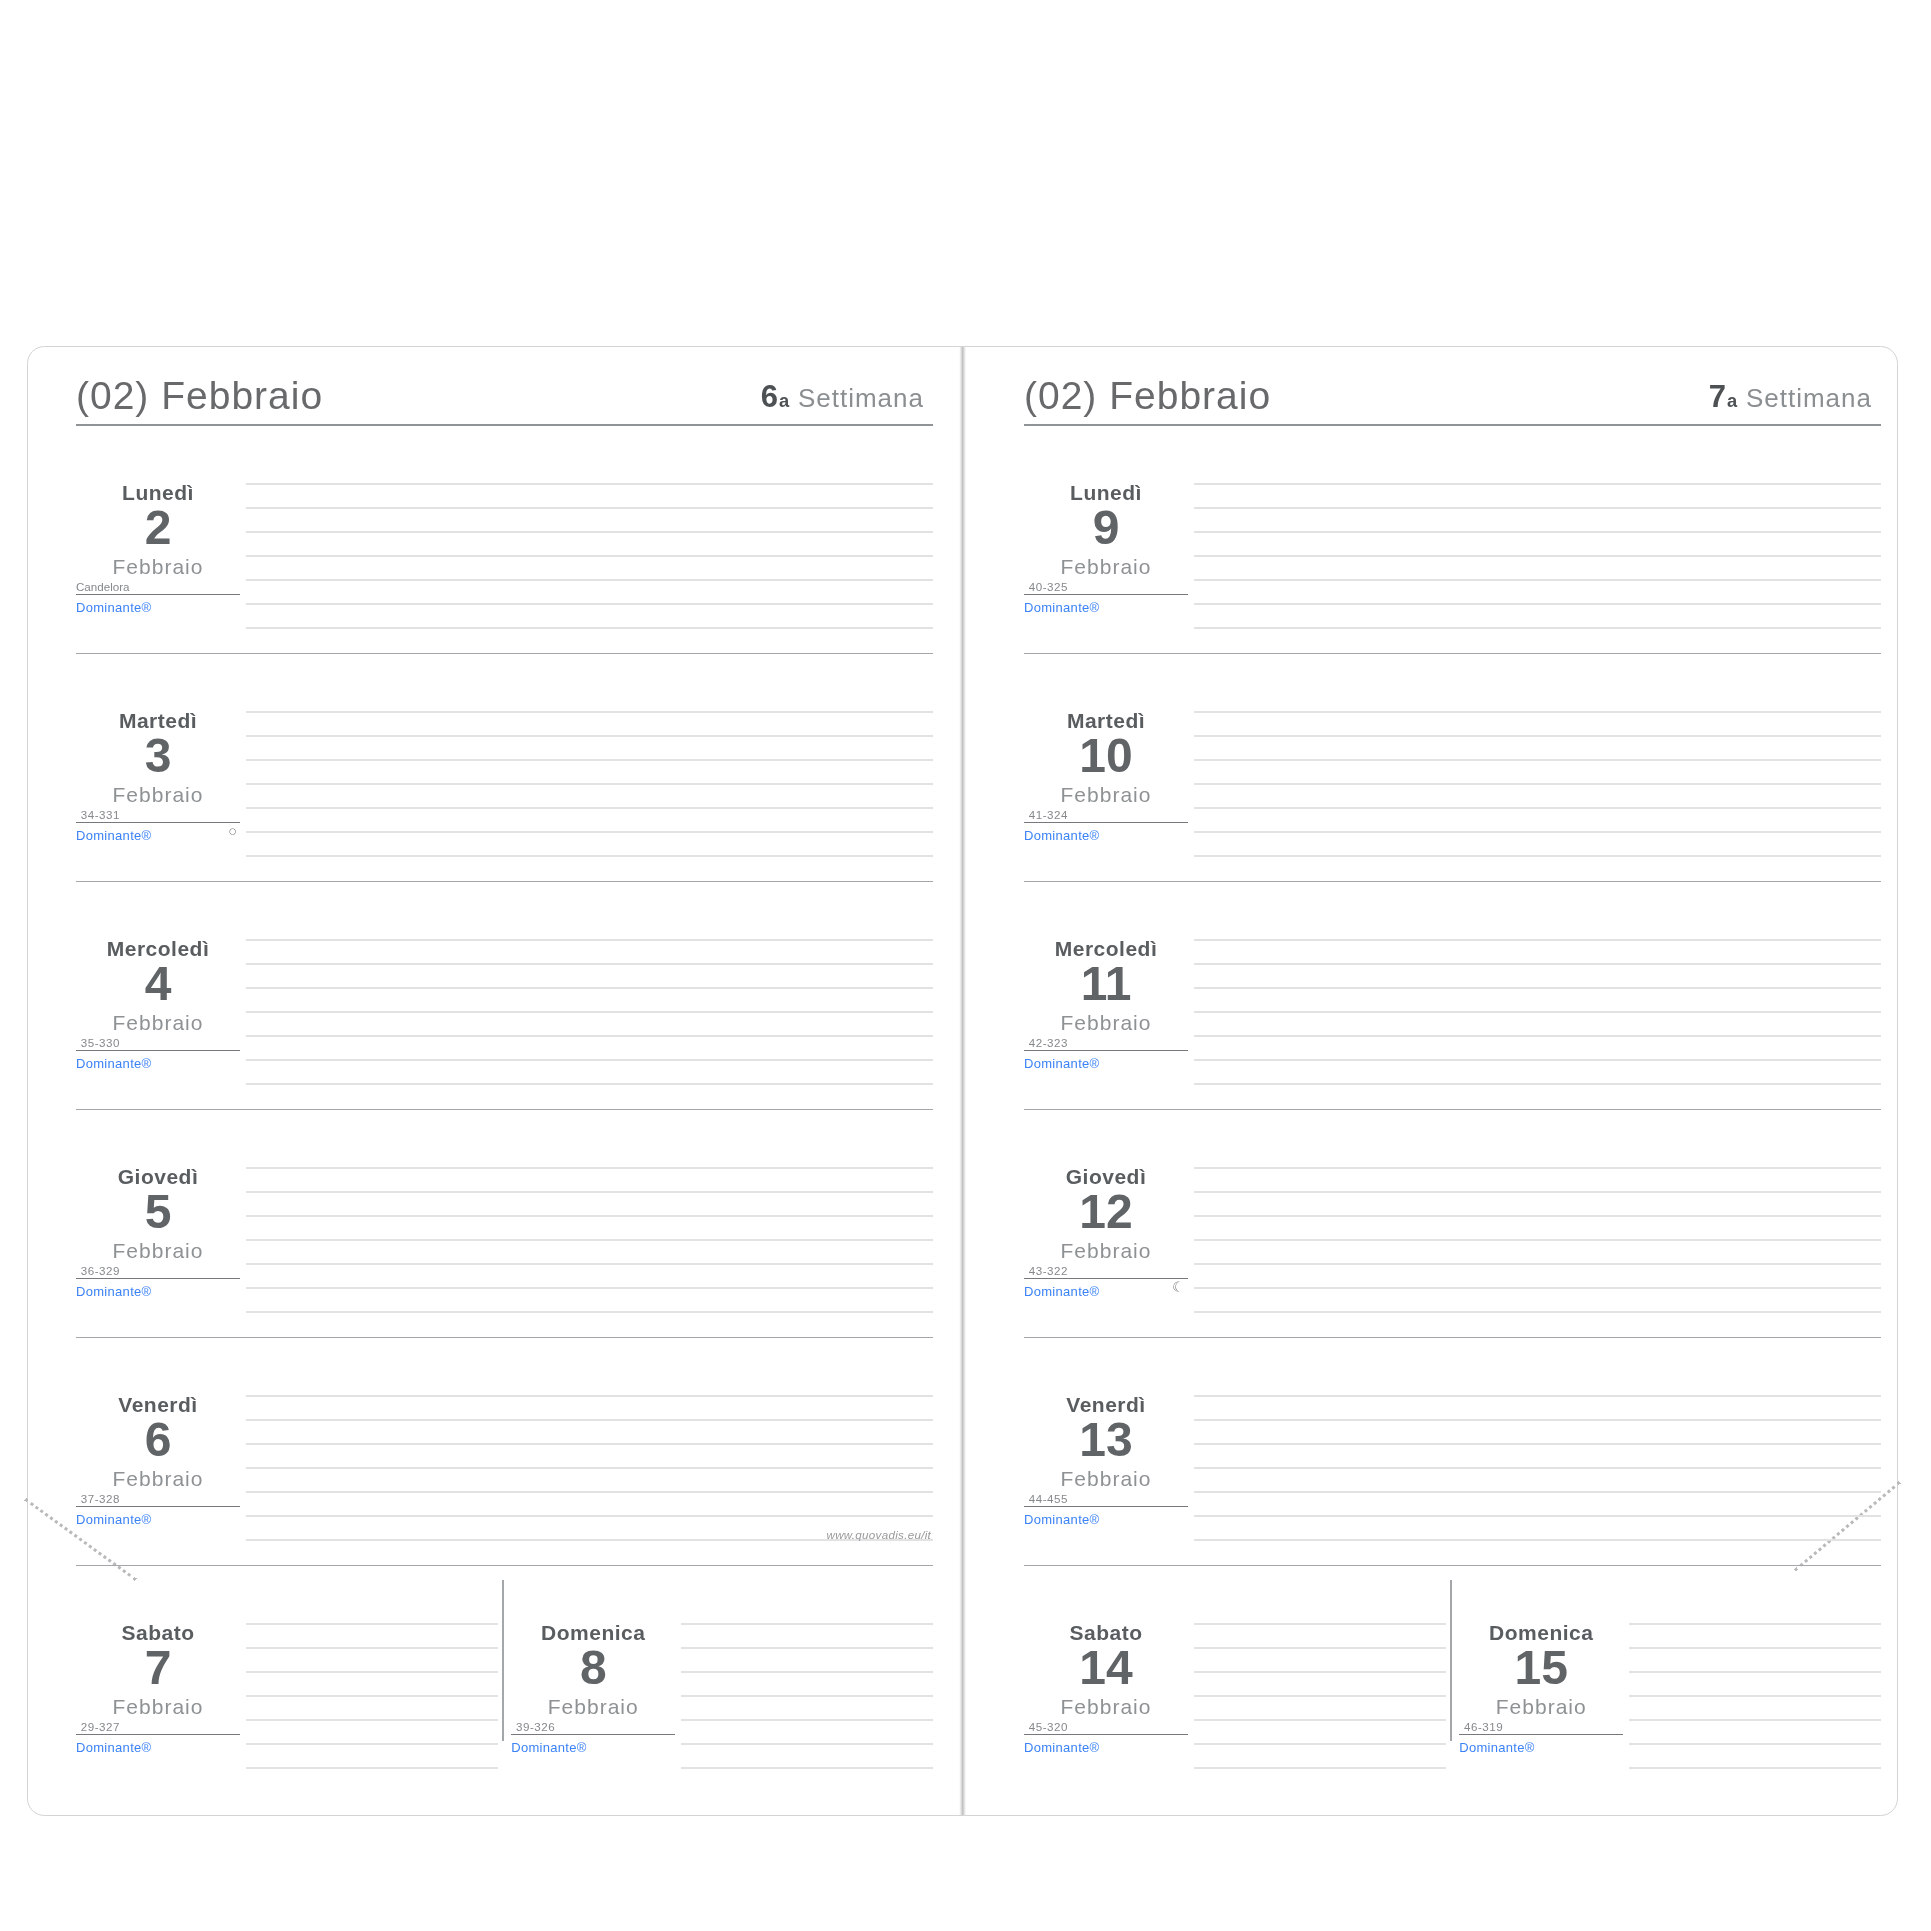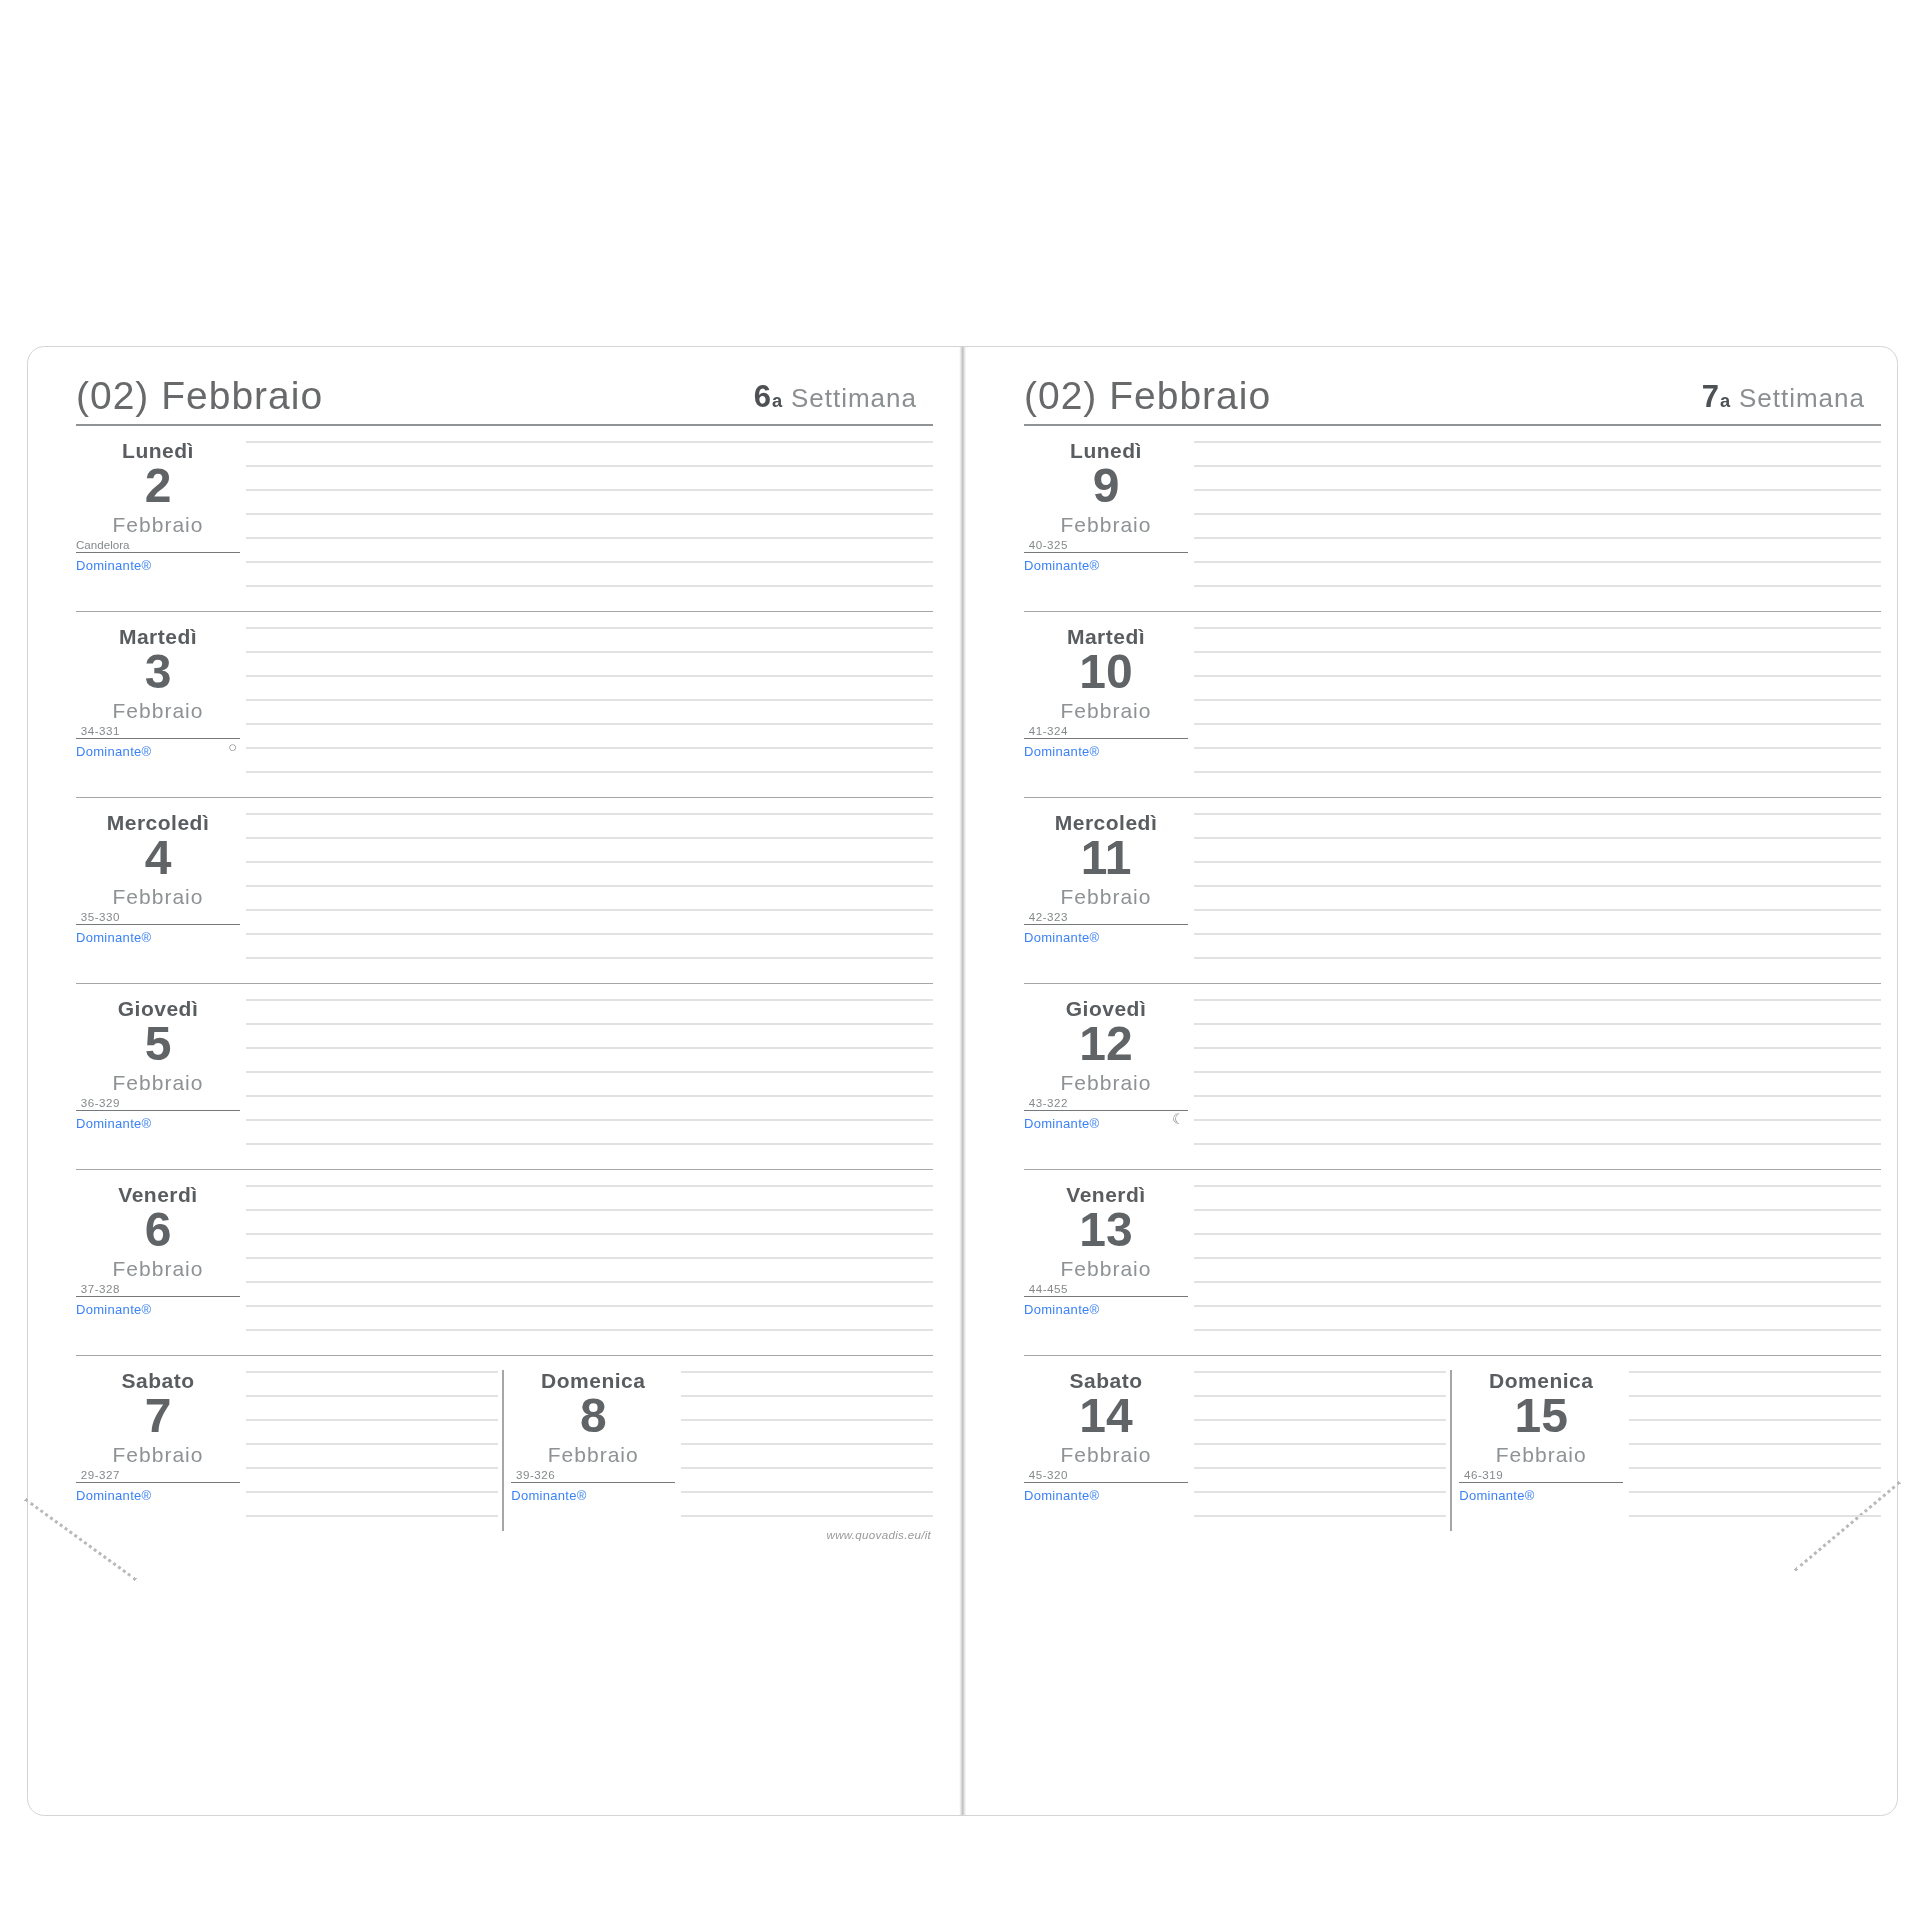--- a/index.html
+++ b/index.html
@@ -24,7 +24,7 @@
 
   .page-header{position:relative;height:77px;border-bottom:2.9px solid #8f9396;}
   .month{position:absolute;left:0;bottom:5.8px;font-size:39px;color:#67696b;letter-spacing:1px;}
-  .week{position:absolute;right:16px;bottom:8.7px;font-size:26px;color:#8b8f91;letter-spacing:1px;}
+  .week{position:absolute;right:9px;bottom:8.7px;font-size:26px;color:#8b8f91;letter-spacing:1px;}
   .wnum{font-size:31px;font-weight:bold;color:#4d5154;}
   .wsup{font-size:18.3px;font-weight:bold;color:#4d5154;}
   .wword{margin-left:7.7px;}

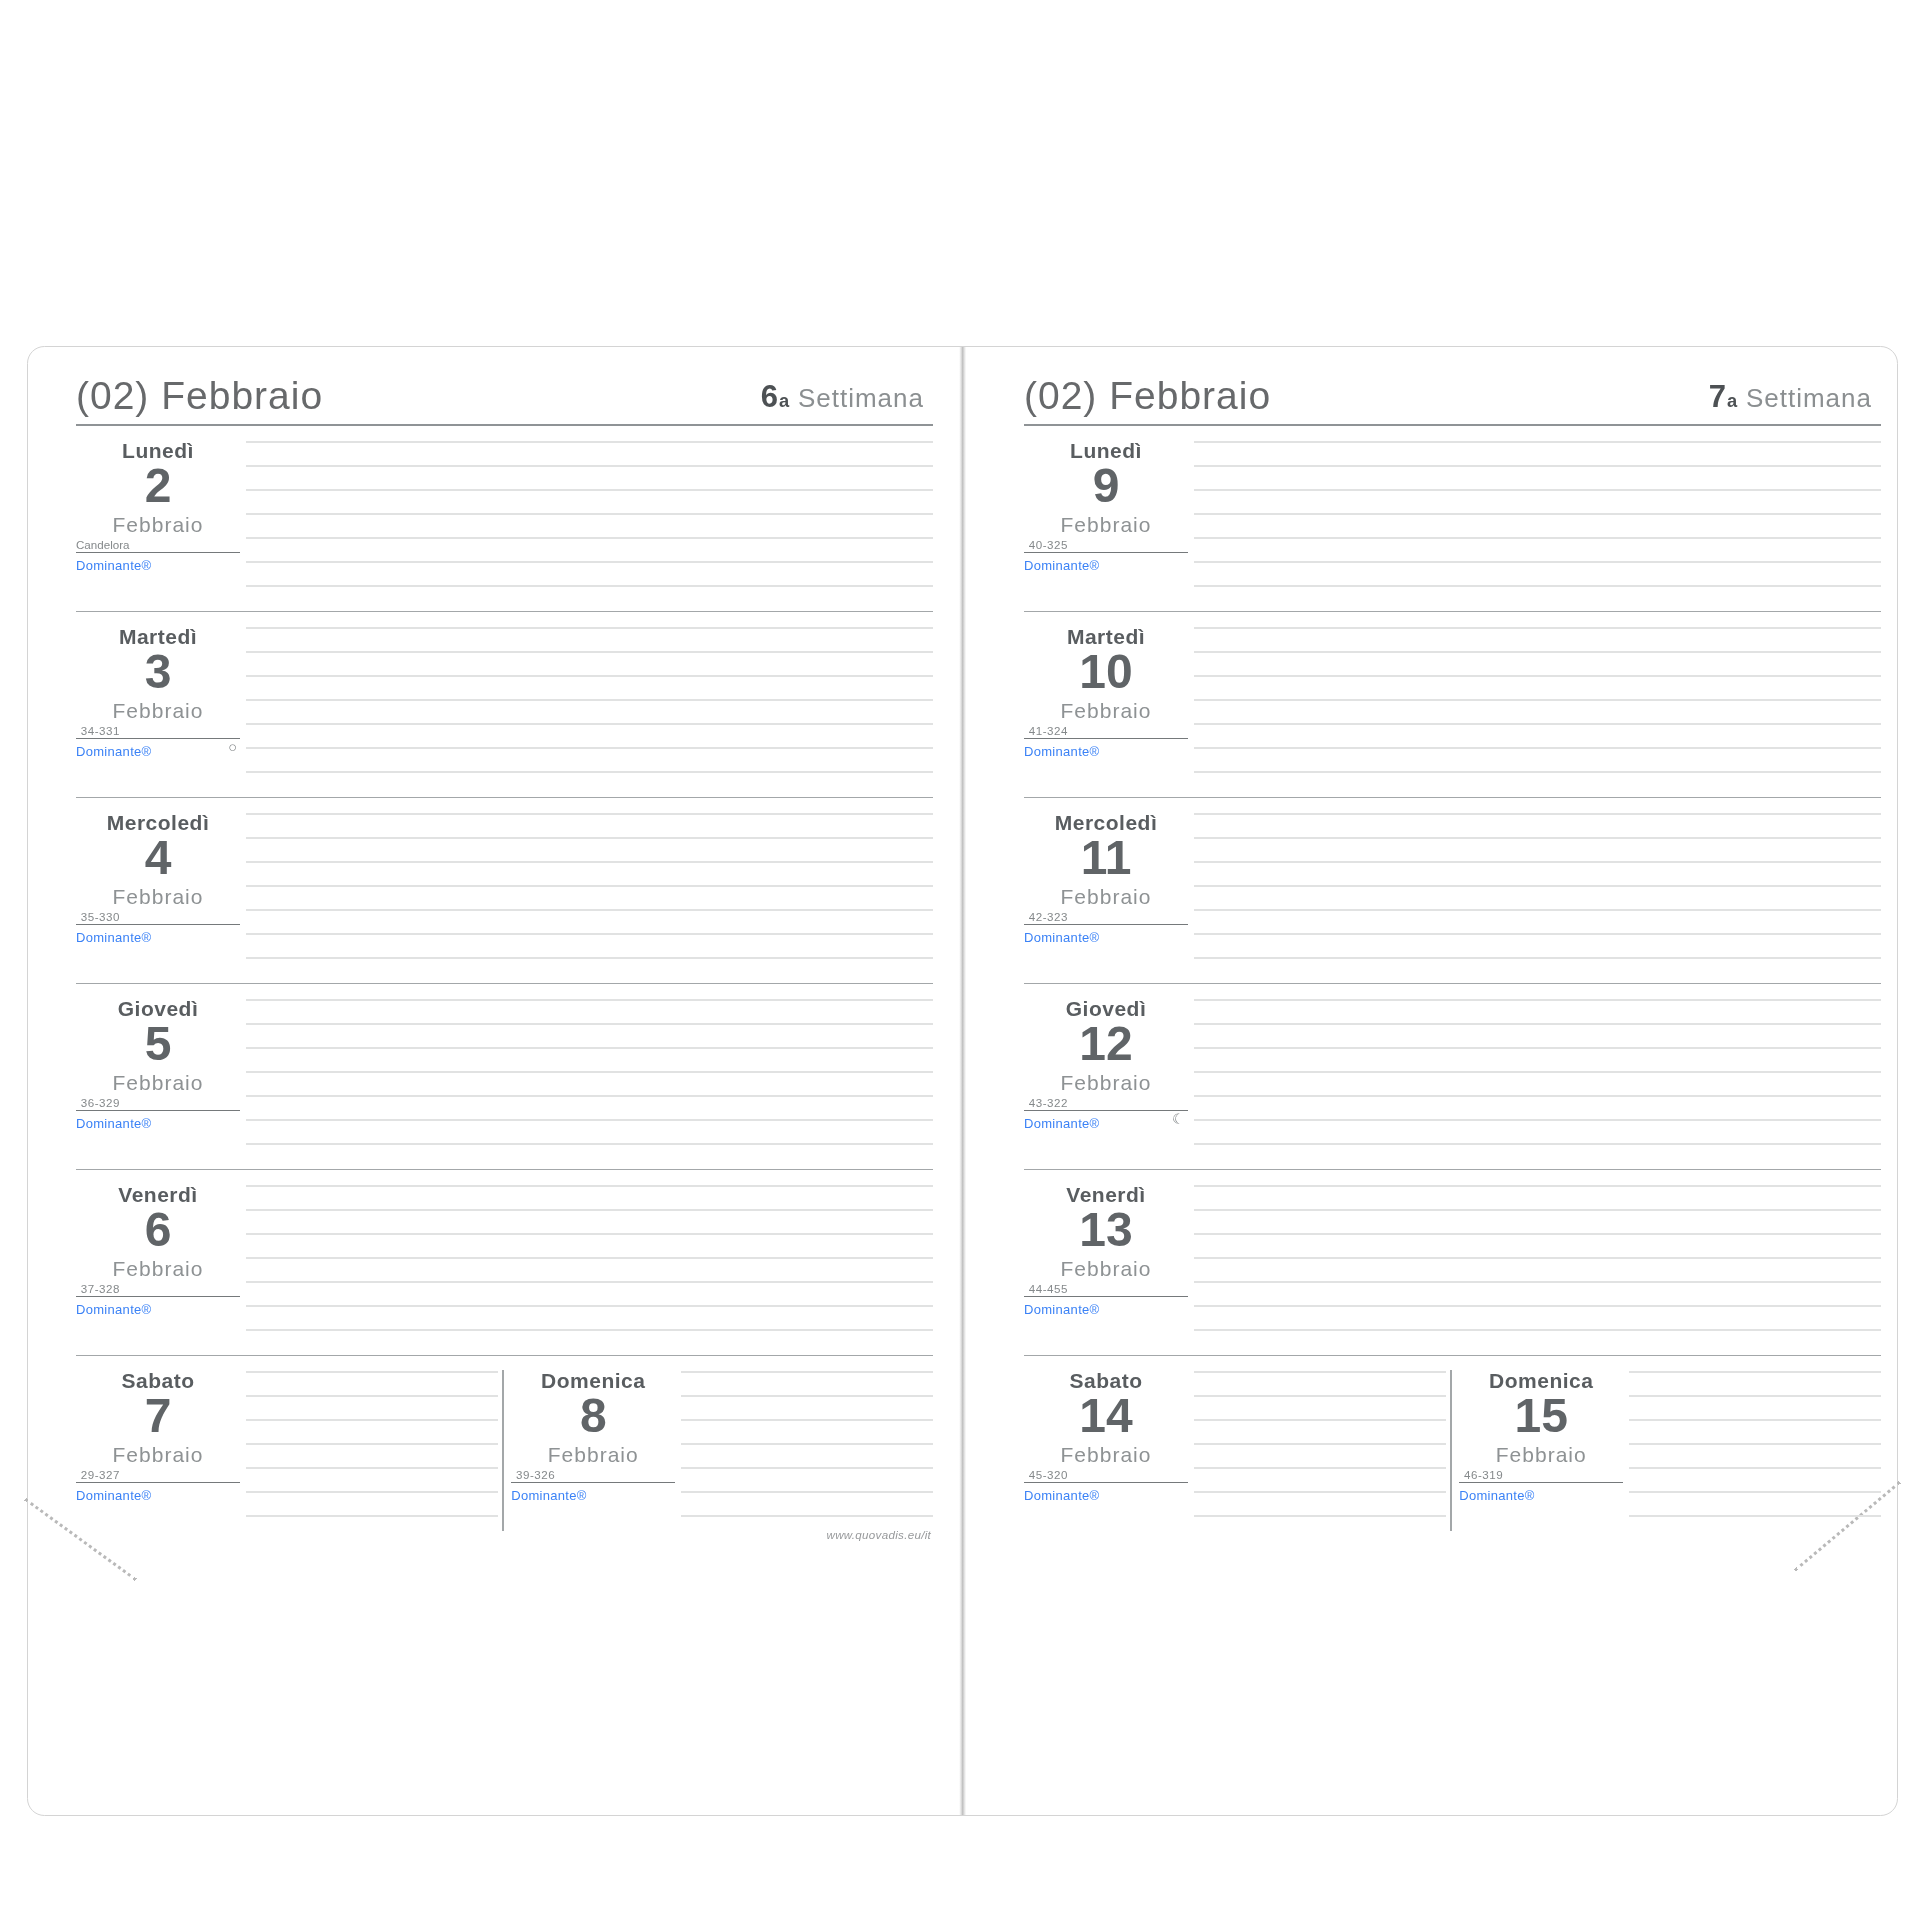--- a/index.html
+++ b/index.html
@@ -30,7 +30,7 @@
   .wword{margin-left:7.7px;}
 
   
-  .day-row{display:flex;height:186px;box-sizing:border-box;}
+  .day-row{display:flex;height:186px;box-sizing:border-box;margin-top:42px;}
   .days .day-row{border-bottom:1.9px solid #a3a7a9;}
 
   .day-info{width:164px;flex:none;box-sizing:border-box;padding-top:12.6px;text-align:center;position:relative;}

